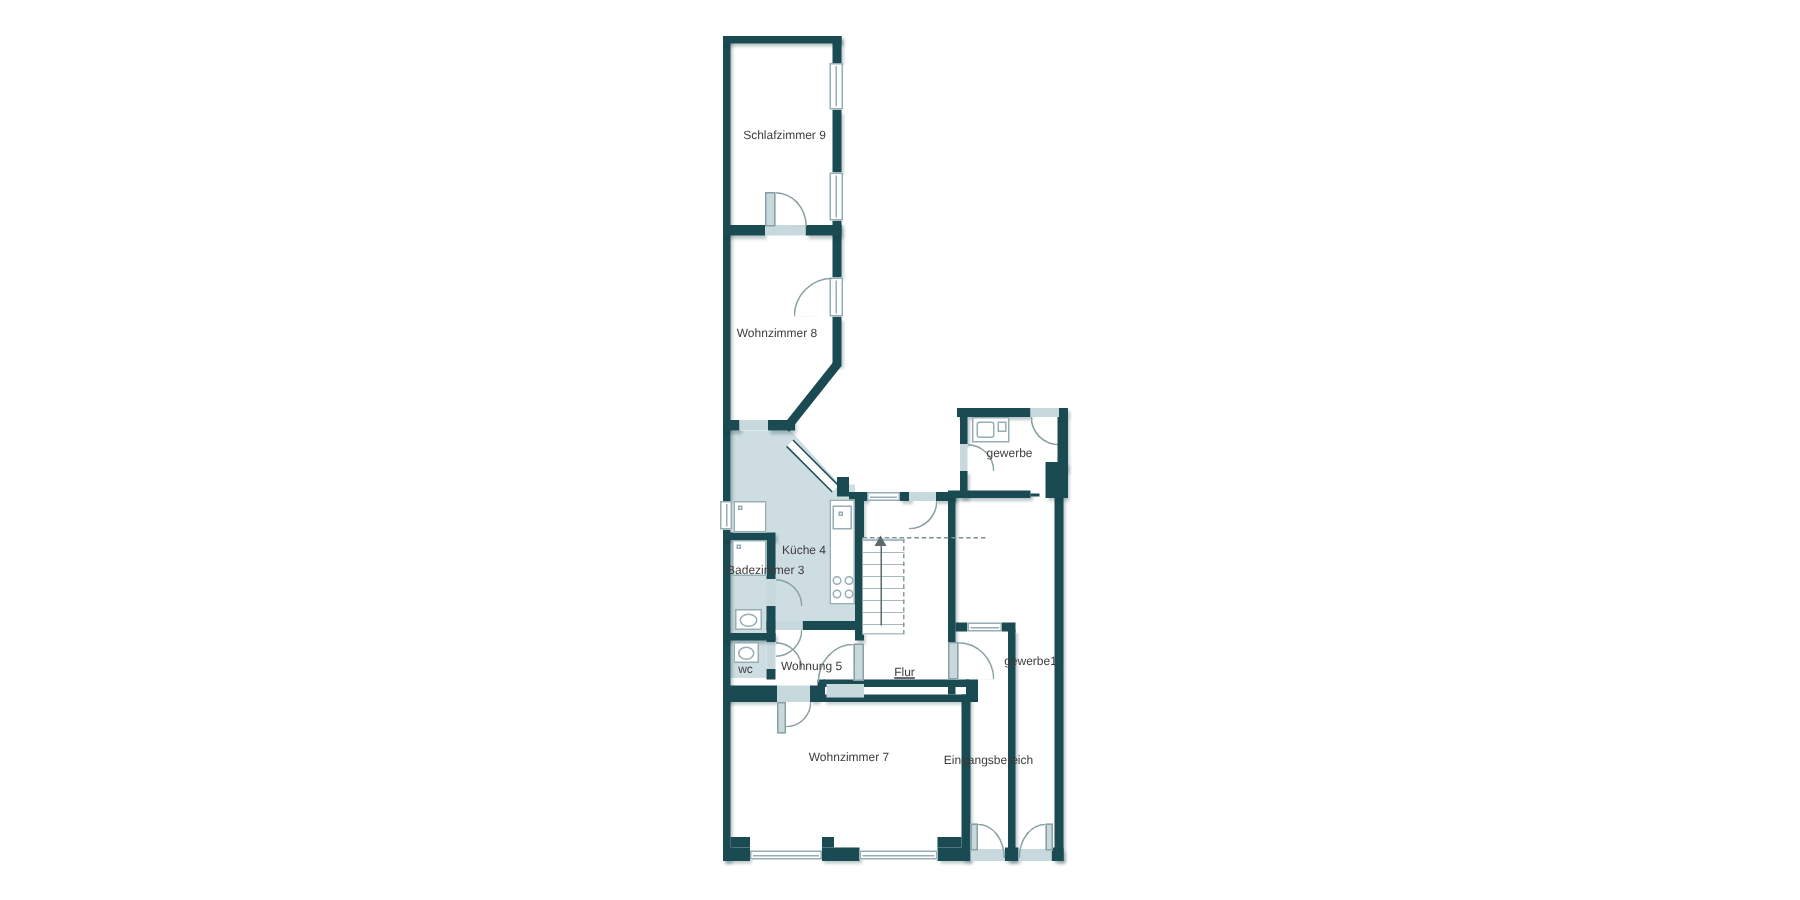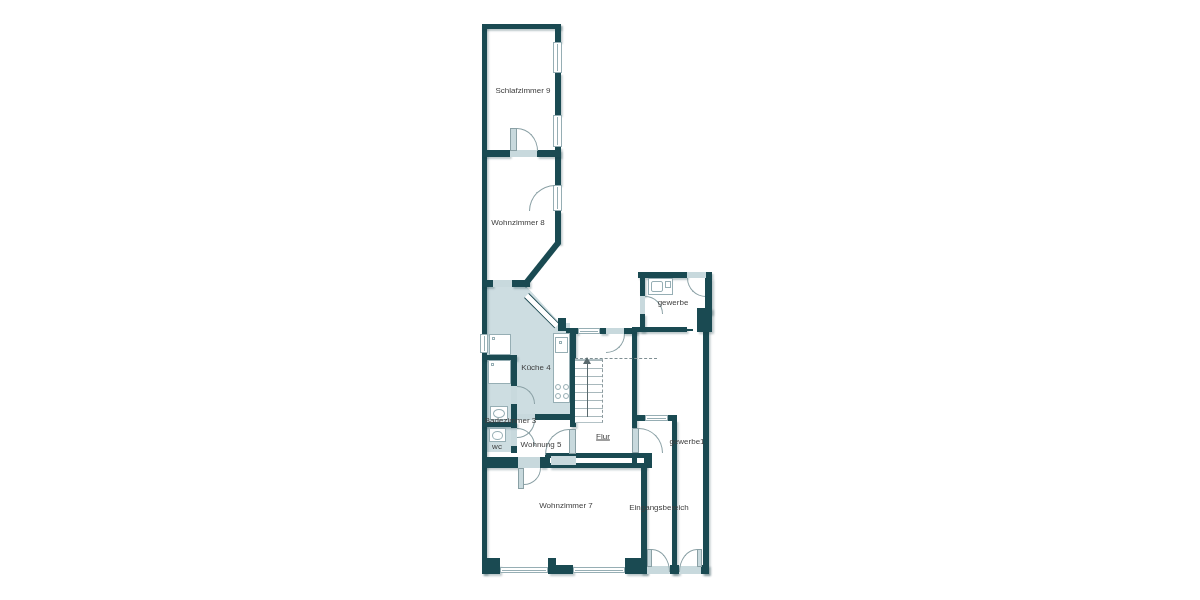--- a/index.html
+++ b/index.html
@@ -184,7 +184,7 @@
   <span class="lbl" style="left:523px;top:90px;">Schlafzimmer 9</span>
   <span class="lbl" style="left:518px;top:222px;">Wohnzimmer 8</span>
   <span class="lbl" style="left:536px;top:367px;">Küche 4</span>
-  <span class="lbl" style="left:501px;top:420px;padding-left:19px;">Badezimmer 3</span>
+  <span class="lbl" style="left:501px;top:380px;padding-left:19px;">Badezimmer 3</span>
   <span class="lbl" style="left:497px;top:446px;">wc</span>
   <span class="lbl" style="left:541px;top:444px;">Wohnung 5</span>
   <span class="lbl" style="left:603px;top:436px;text-decoration:underline;">Flur</span>

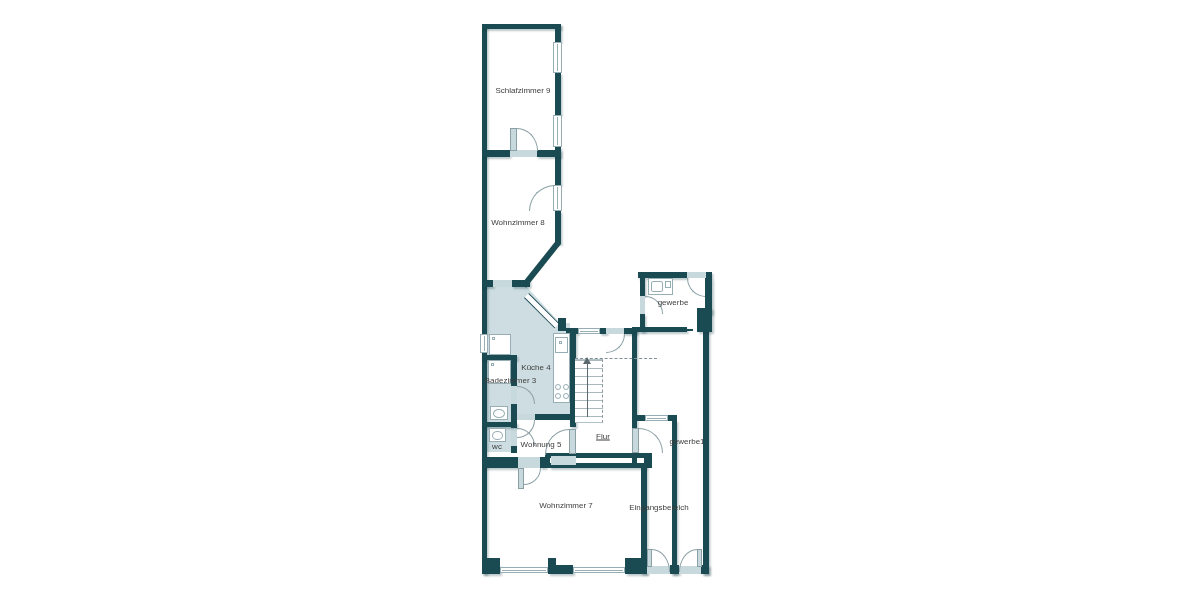--- a/index.html
+++ b/index.html
@@ -187,7 +187,7 @@
   <span class="lbl" style="left:501px;top:380px;padding-left:19px;">Badezimmer 3</span>
   <span class="lbl" style="left:497px;top:446px;">wc</span>
   <span class="lbl" style="left:541px;top:444px;">Wohnung 5</span>
-  <span class="lbl" style="left:603px;top:436px;text-decoration:underline;">Flur</span>
+  <span class="lbl" style="left:603px;top:448px;text-decoration:underline;">Flur</span>
   <span class="lbl" style="left:566px;top:505px;">Wohnzimmer 7</span>
   <span class="lbl" style="left:659px;top:507px;">Eingangsbereich</span>
   <span class="lbl" style="left:673px;top:302px;">gewerbe</span>

